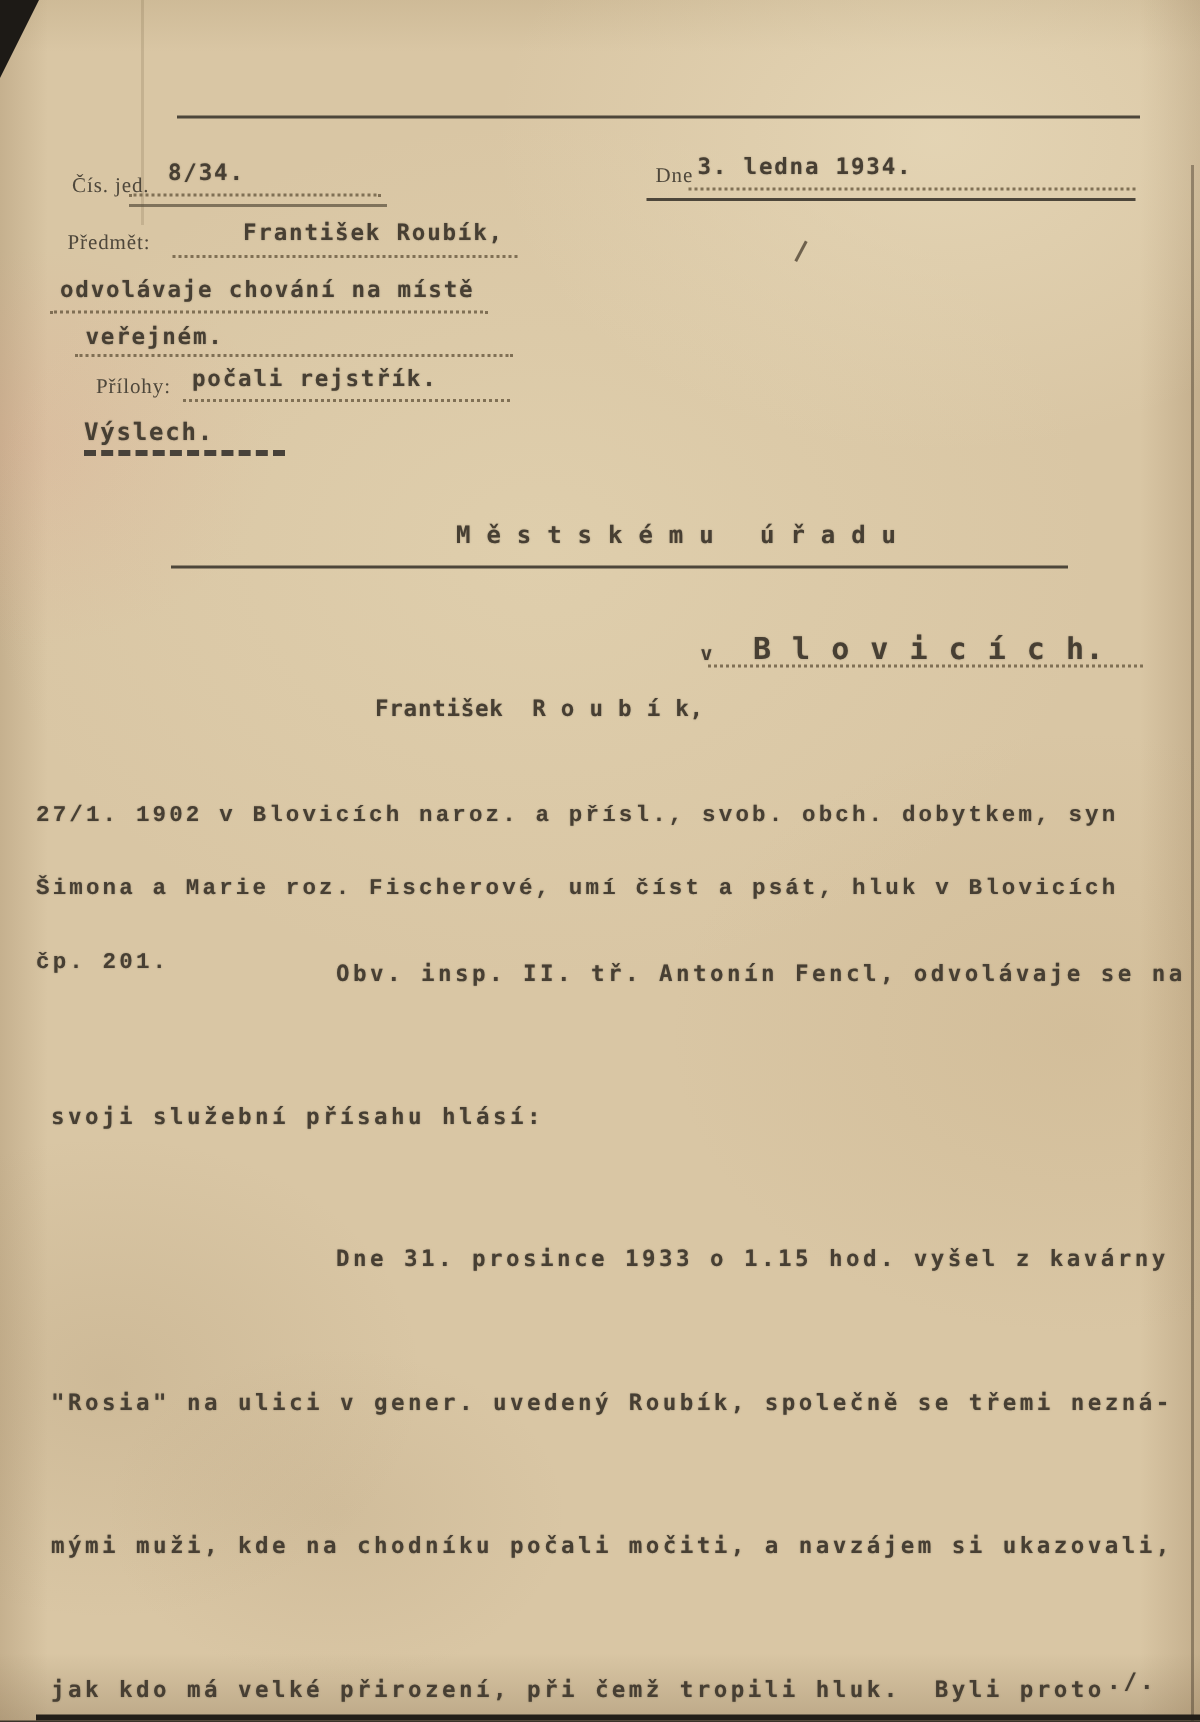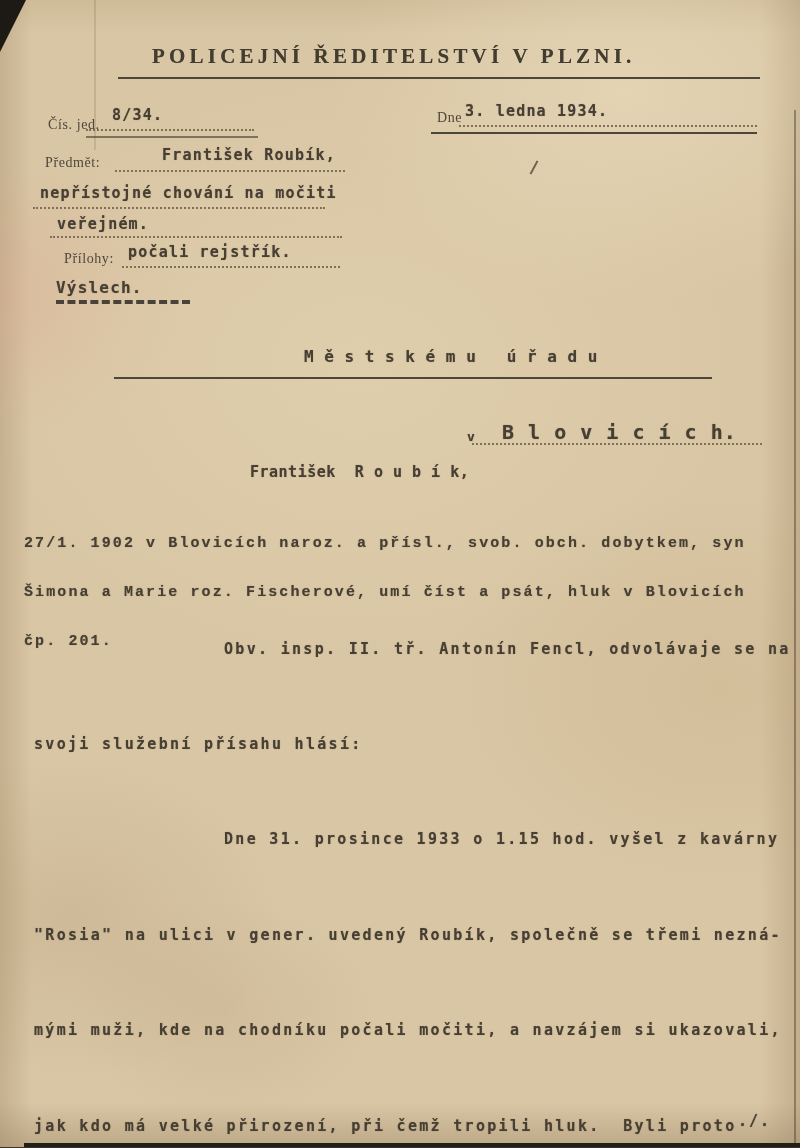--- a/index.html
+++ b/index.html
@@ -68,7 +68,6 @@
   <div class="abs bottom-bar"></div>
   <div class="abs bottom-hairline"></div>
 
-  <h1 class="abs title" style="left:152px; top:44px;">POLICEJNÍ ŘEDITELSTVÍ V PLZNI.</h1>
   <div class="abs rule" style="left:118px; top:77px; width:642px;"></div>
 
   <span class="abs serif-label" style="left:48px; top:117px;">Čís. jed.</span>

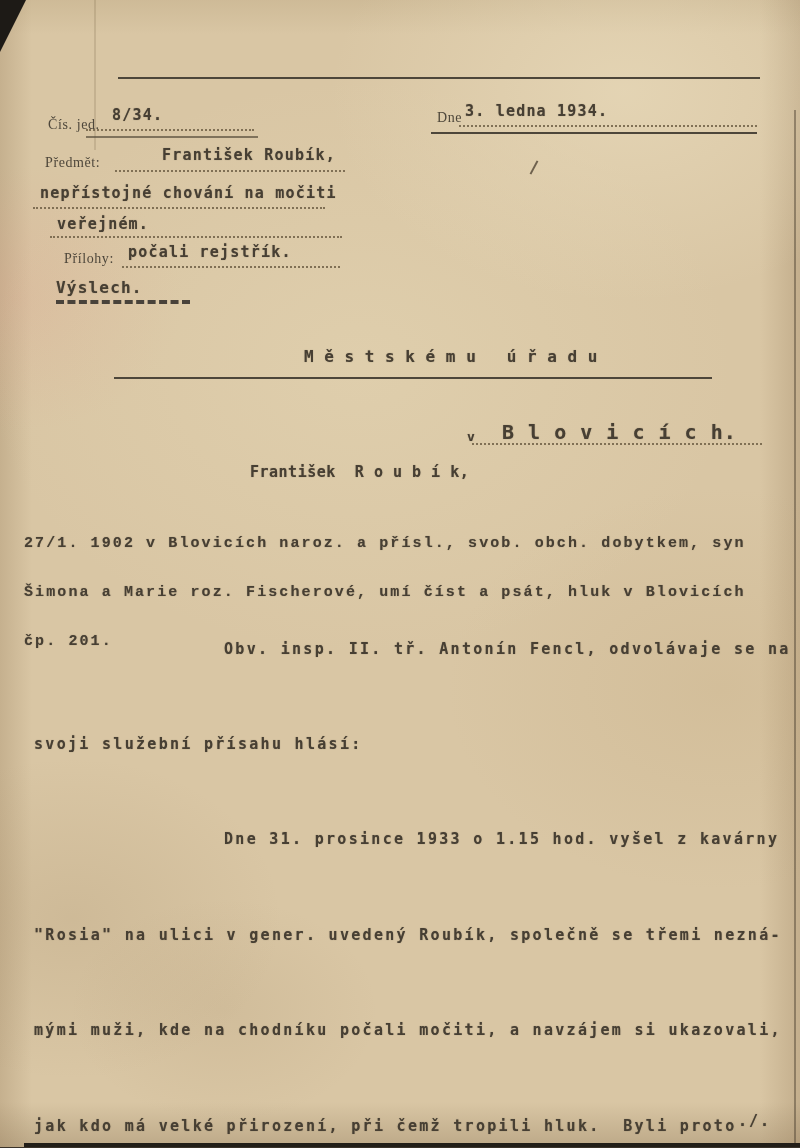--- a/index.html
+++ b/index.html
@@ -84,7 +84,7 @@
   <span class="abs mono meta-val" style="left:130px; top:146px;margin-left:32px;">František Roubík,</span>
   <div class="abs dotline" style="left:115px; top:170px; width:230px;"></div>
 
-  <span class="abs mono meta-val" style="left:40px; top:184px;">nepřístojné chování na močiti</span>
+  <span class="abs mono meta-val" style="left:40px; top:184px;">odvolávaje chování na místě</span>
   <div class="abs dotline" style="left:33px; top:207px; width:292px;"></div>
 
   <span class="abs mono meta-val" style="left:57px; top:215px;">veřejném.</span>

